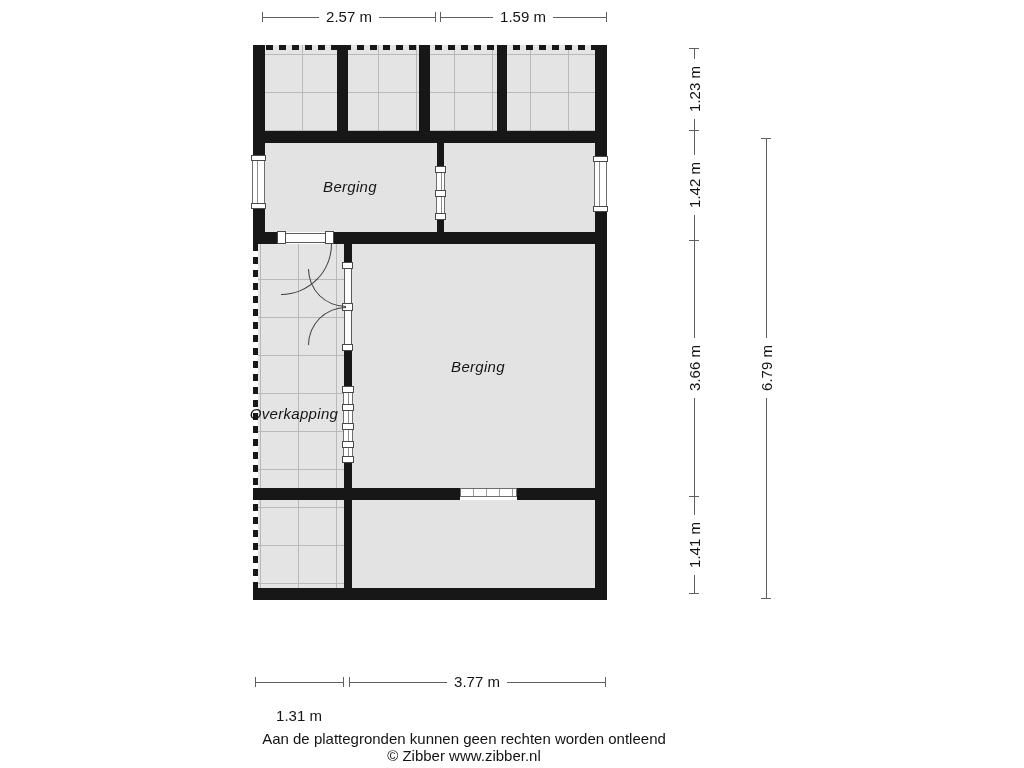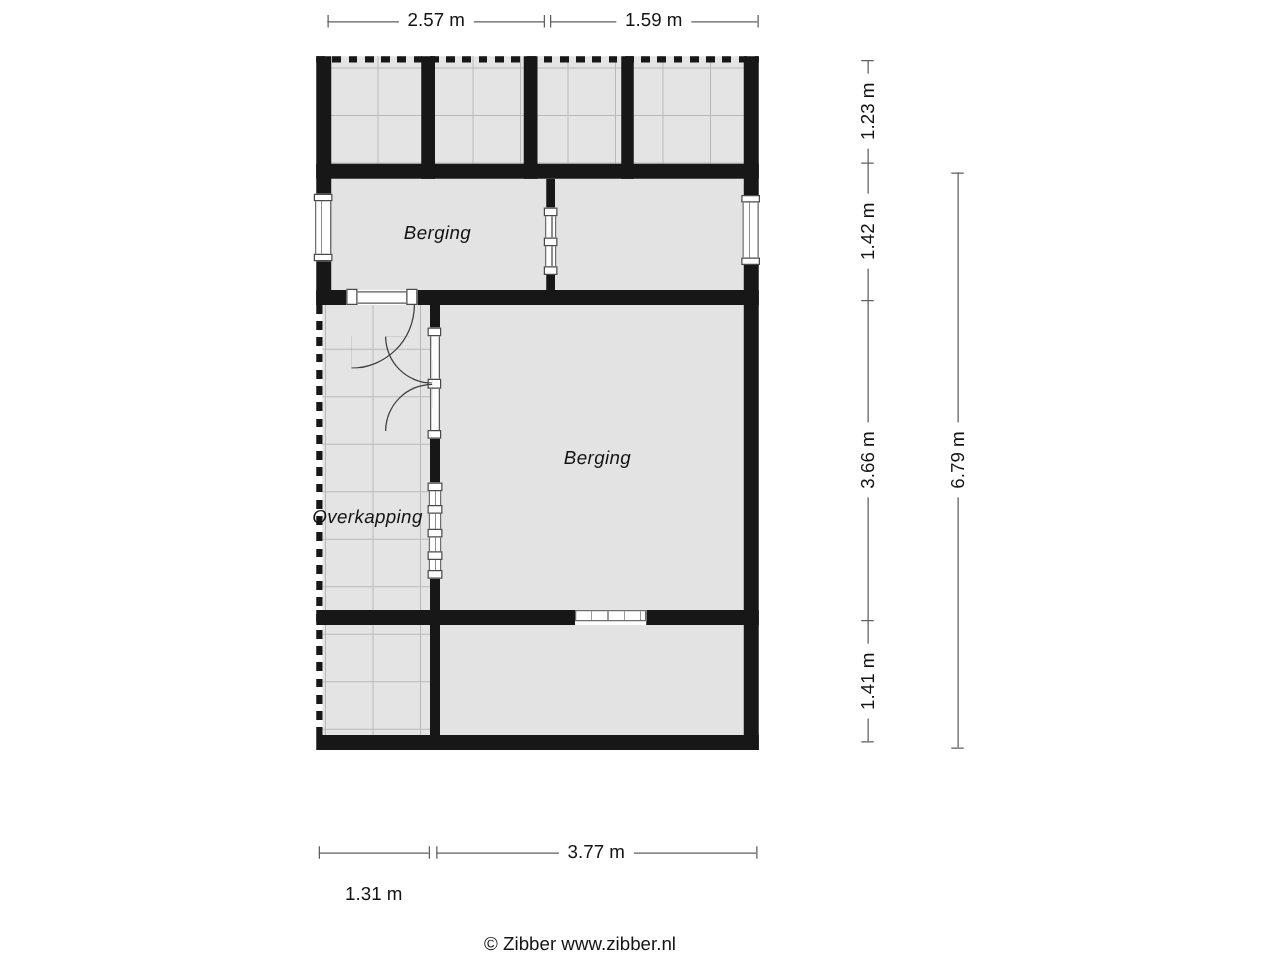--- a/index.html
+++ b/index.html
@@ -151,6 +151,7 @@
   <div class="tick-h" style="left:761px;top:598px;"></div>
   <div class="vlabel" style="left:767px;top:368px;">6.79 m</div>
 
+  <div class="footer-line" style="left:464px;top:730px;">Aan de plattegronden kunnen geen rechten worden ontleend</div>
   <div class="footer-line" style="left:464px;top:747px;">© Zibber www.zibber.nl</div>
 
 </div>

